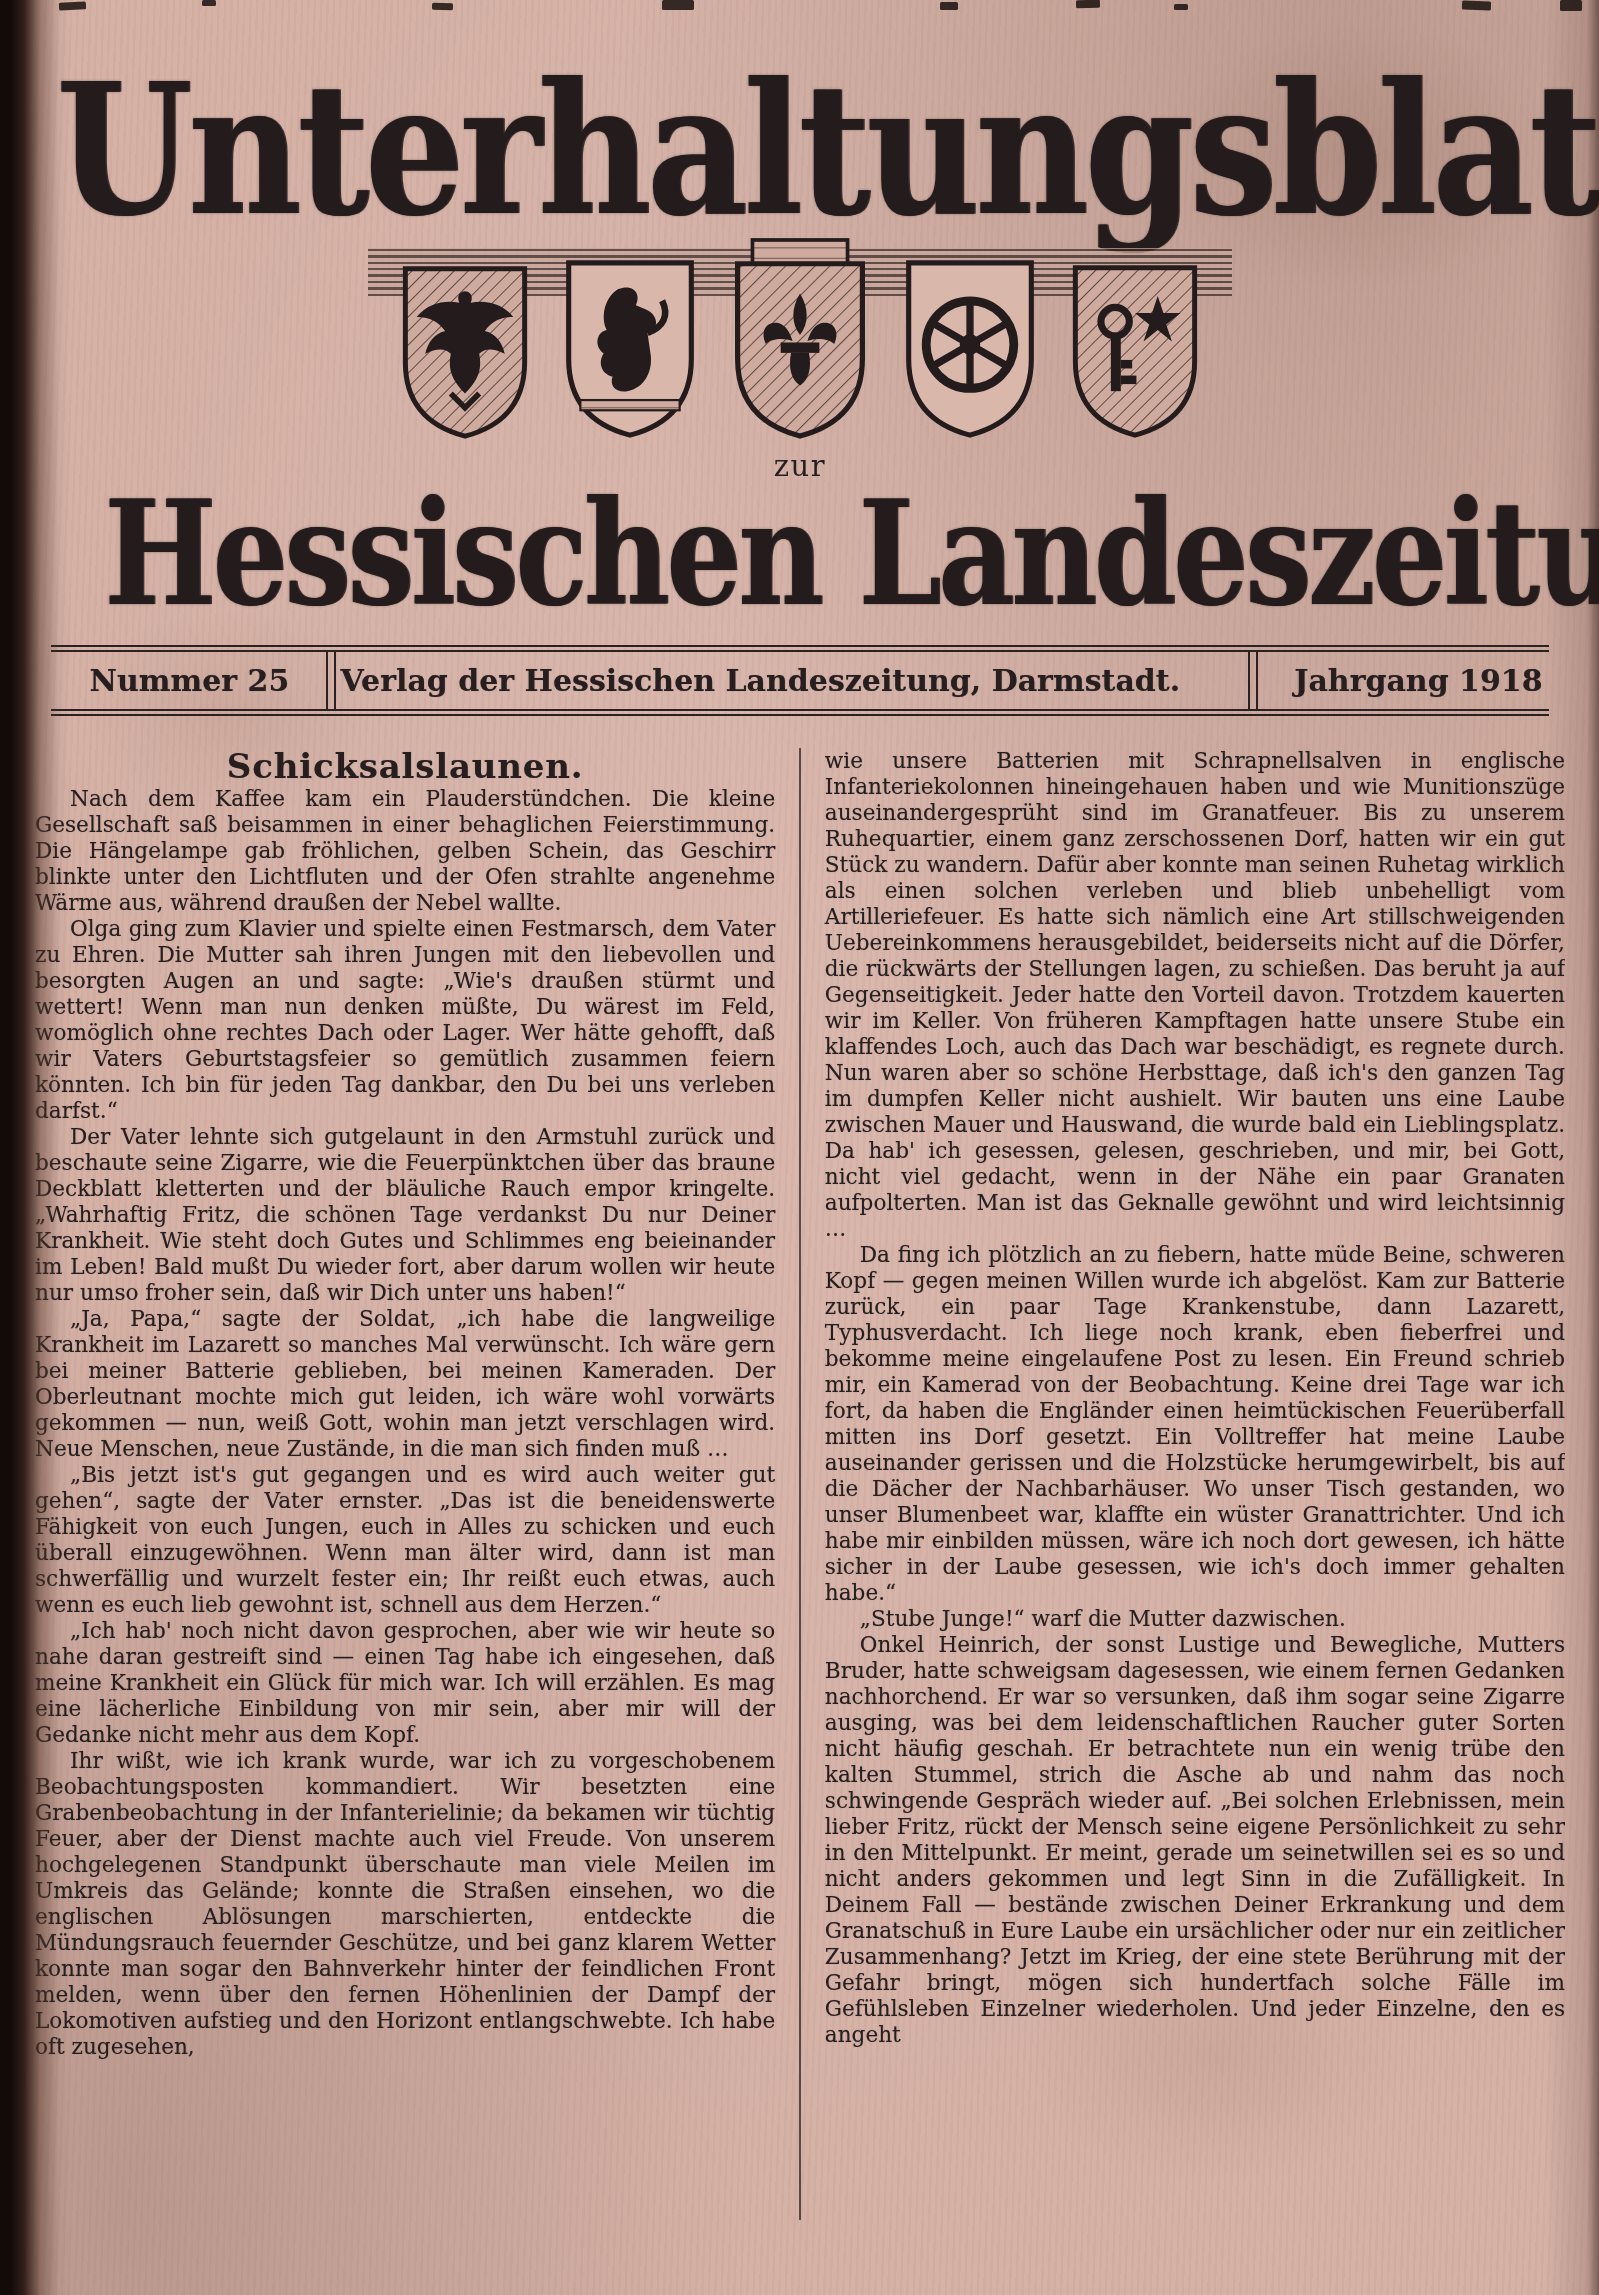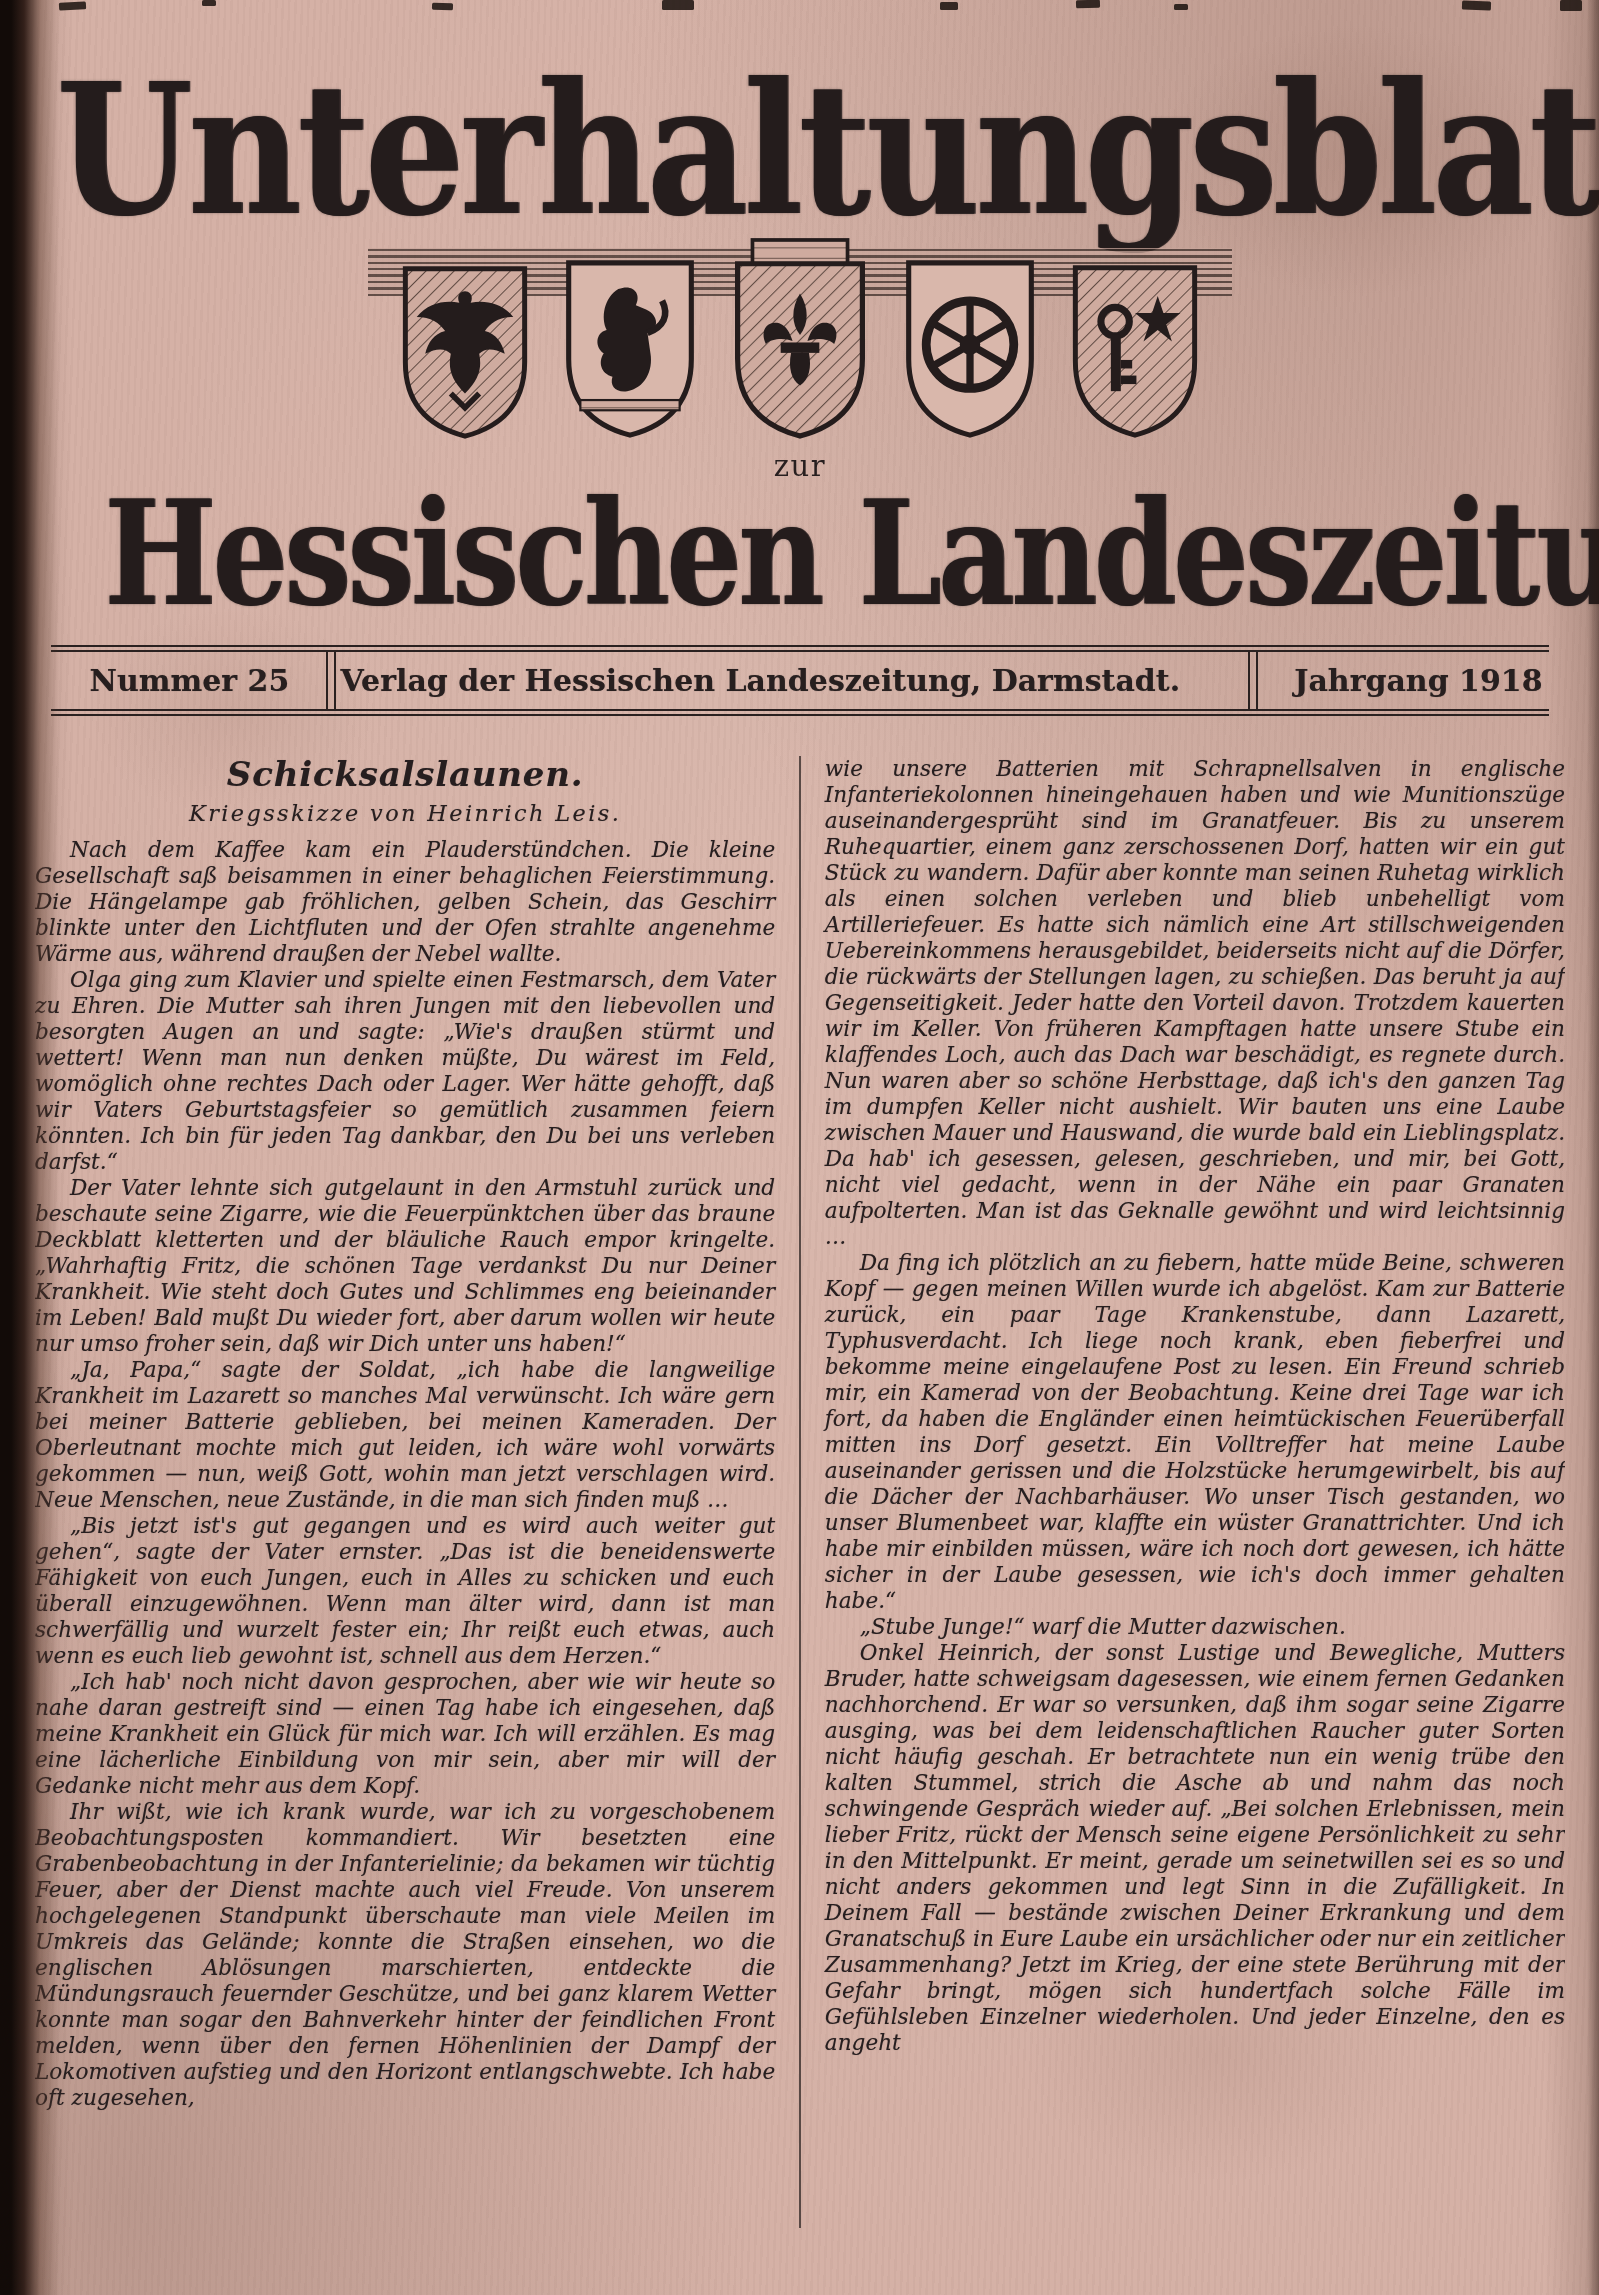--- a/index.html
+++ b/index.html
@@ -101,7 +101,7 @@
   
   .columns {
     position:relative; z-index:2;
-    display:flex; margin:40px 35px 0; height:1472px; overflow:hidden;font-style:italic;
+    display:flex; margin:32px 35px 0; height:1472px; overflow:hidden;
   }
   .col { flex:1; font-size:21.6px; line-height:26px; text-align:justify; color:#261e1f;
          text-shadow:0 0 0.8px rgba(38,30,31,.40); }

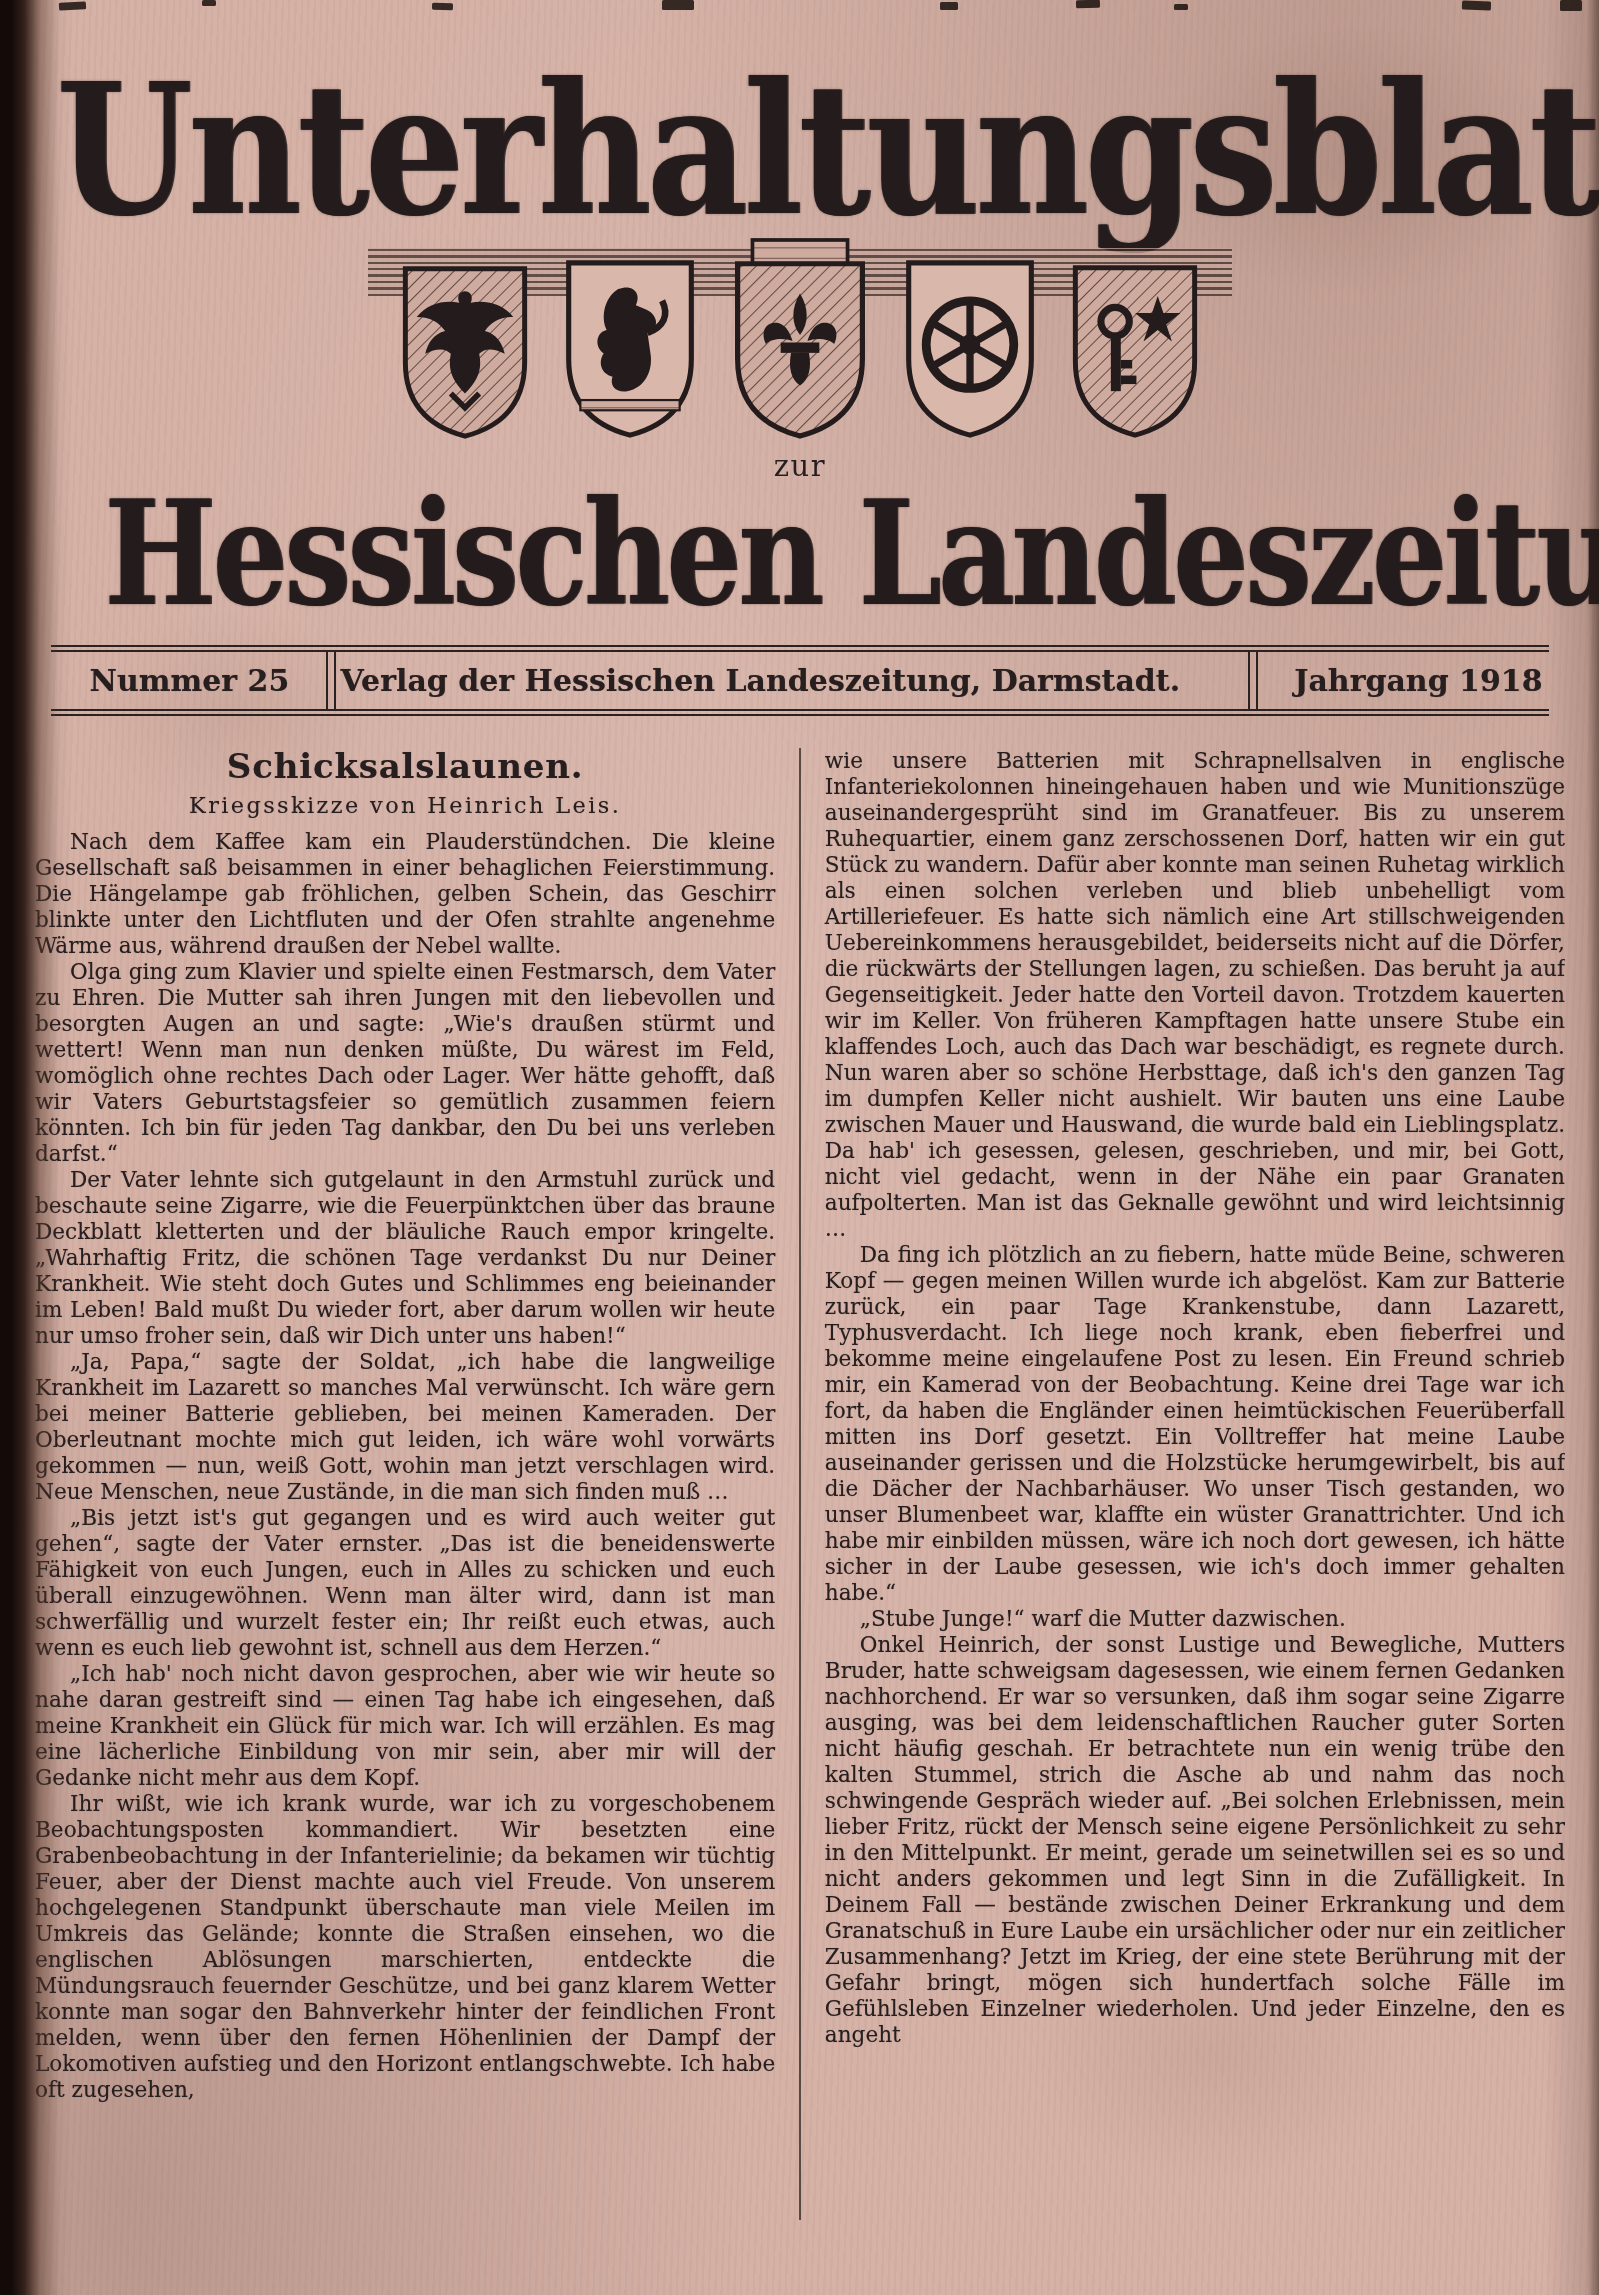--- a/index.html
+++ b/index.html
@@ -211,7 +211,6 @@
   <main class="columns">
     <section class="col">
       <h3 class="article-title">Schicksalslaunen.</h3>
-      <div class="article-byline">Kriegsskizze von Heinrich Leis.</div>
       <p>Nach dem Kaffee kam ein Plauderstündchen. Die kleine Gesellschaft saß beisammen in einer behaglichen Feierstimmung. Die Hängelampe gab fröhlichen, gelben Schein, das Geschirr blinkte unter den Lichtfluten und der Ofen strahlte angenehme Wärme aus, während draußen der Nebel wallte.</p>
       <p>Olga ging zum Klavier und spielte einen Festmarsch, dem Vater zu Ehren. Die Mutter sah ihren Jungen mit den liebevollen und besorgten Augen an und sagte: „Wie's draußen stürmt und wettert! Wenn man nun denken müßte, Du wärest im Feld, womöglich ohne rechtes Dach oder Lager. Wer hätte gehofft, daß wir Vaters Geburtstagsfeier so gemütlich zusammen feiern könnten. Ich bin für jeden Tag dankbar, den Du bei uns verleben darfst.“</p>
       <p>Der Vater lehnte sich gutgelaunt in den Armstuhl zurück und beschaute seine Zigarre, wie die Feuerpünktchen über das braune Deckblatt kletterten und der bläuliche Rauch empor kringelte. „Wahrhaftig Fritz, die schönen Tage verdankst Du nur Deiner Krankheit. Wie steht doch Gutes und Schlimmes eng beieinander im Leben! Bald mußt Du wieder fort, aber darum wollen wir heute nur umso froher sein, daß wir Dich unter uns haben!“</p>

